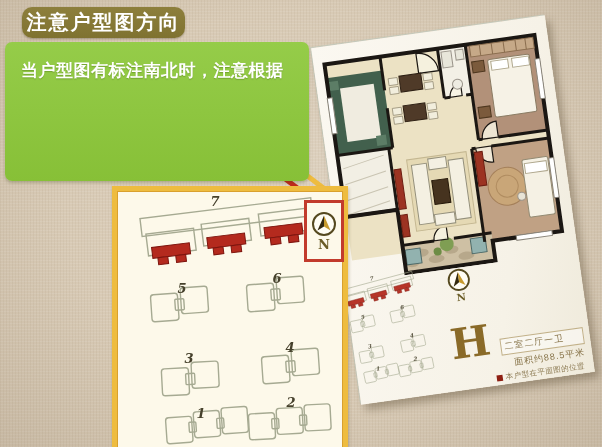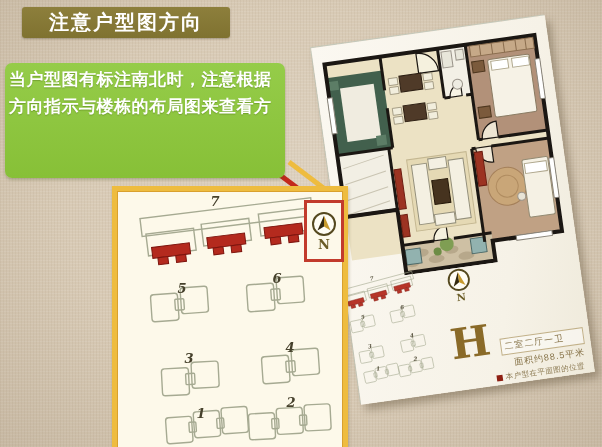--- a/index.html
+++ b/index.html
@@ -12,9 +12,9 @@
       #d8cab5;}
 
   
-  .banner{position:absolute;left:22px;top:7px;width:208px;height:31px;z-index:6;
+  .banner{position:absolute;left:22px;top:7px;width:163px;height:31px;z-index:6;
     background:linear-gradient(180deg,#8d7f3c,#7f7230);color:#fff;font-size:20px;font-weight:bold;
-    text-align:center;line-height:31px;letter-spacing:2px;border-radius:3px;
+    text-align:center;line-height:31px;letter-spacing:2px;border-radius:10px;
     box-shadow:0 1px 2px rgba(60,50,20,.35);}
 
   

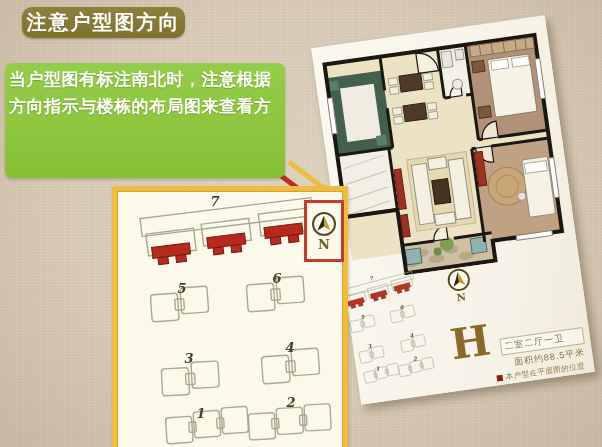--- a/index.html
+++ b/index.html
@@ -18,7 +18,7 @@
     box-shadow:0 1px 2px rgba(60,50,20,.35);}
 
   
-  .desc{position:absolute;left:5px;top:63px;width:272px;height:107px;padding:4px;z-index:5;
+  .desc{position:absolute;left:5px;top:42px;width:272px;height:107px;padding:16px;z-index:5;
     background:linear-gradient(180deg,#95cc49,#87c037);border-radius:7px;color:#fff;font-weight:bold;
     font-size:17px;line-height:26.8px;letter-spacing:.5px;white-space:nowrap;
     text-shadow:0 1px 1px rgba(60,90,10,.35);box-shadow:0 2px 3px rgba(60,70,20,.25);}

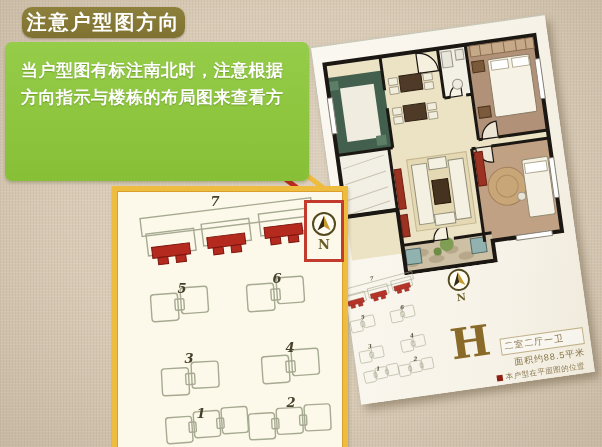--- a/index.html
+++ b/index.html
@@ -286,7 +286,6 @@
 
   <div class="desc">
     <div>当户型图有标注南北时，注意根据</div>
-    <div>方向指示与楼栋的布局图来查看方</div>
   </div>
 
   <div class="banner">注意户型图方向</div>

